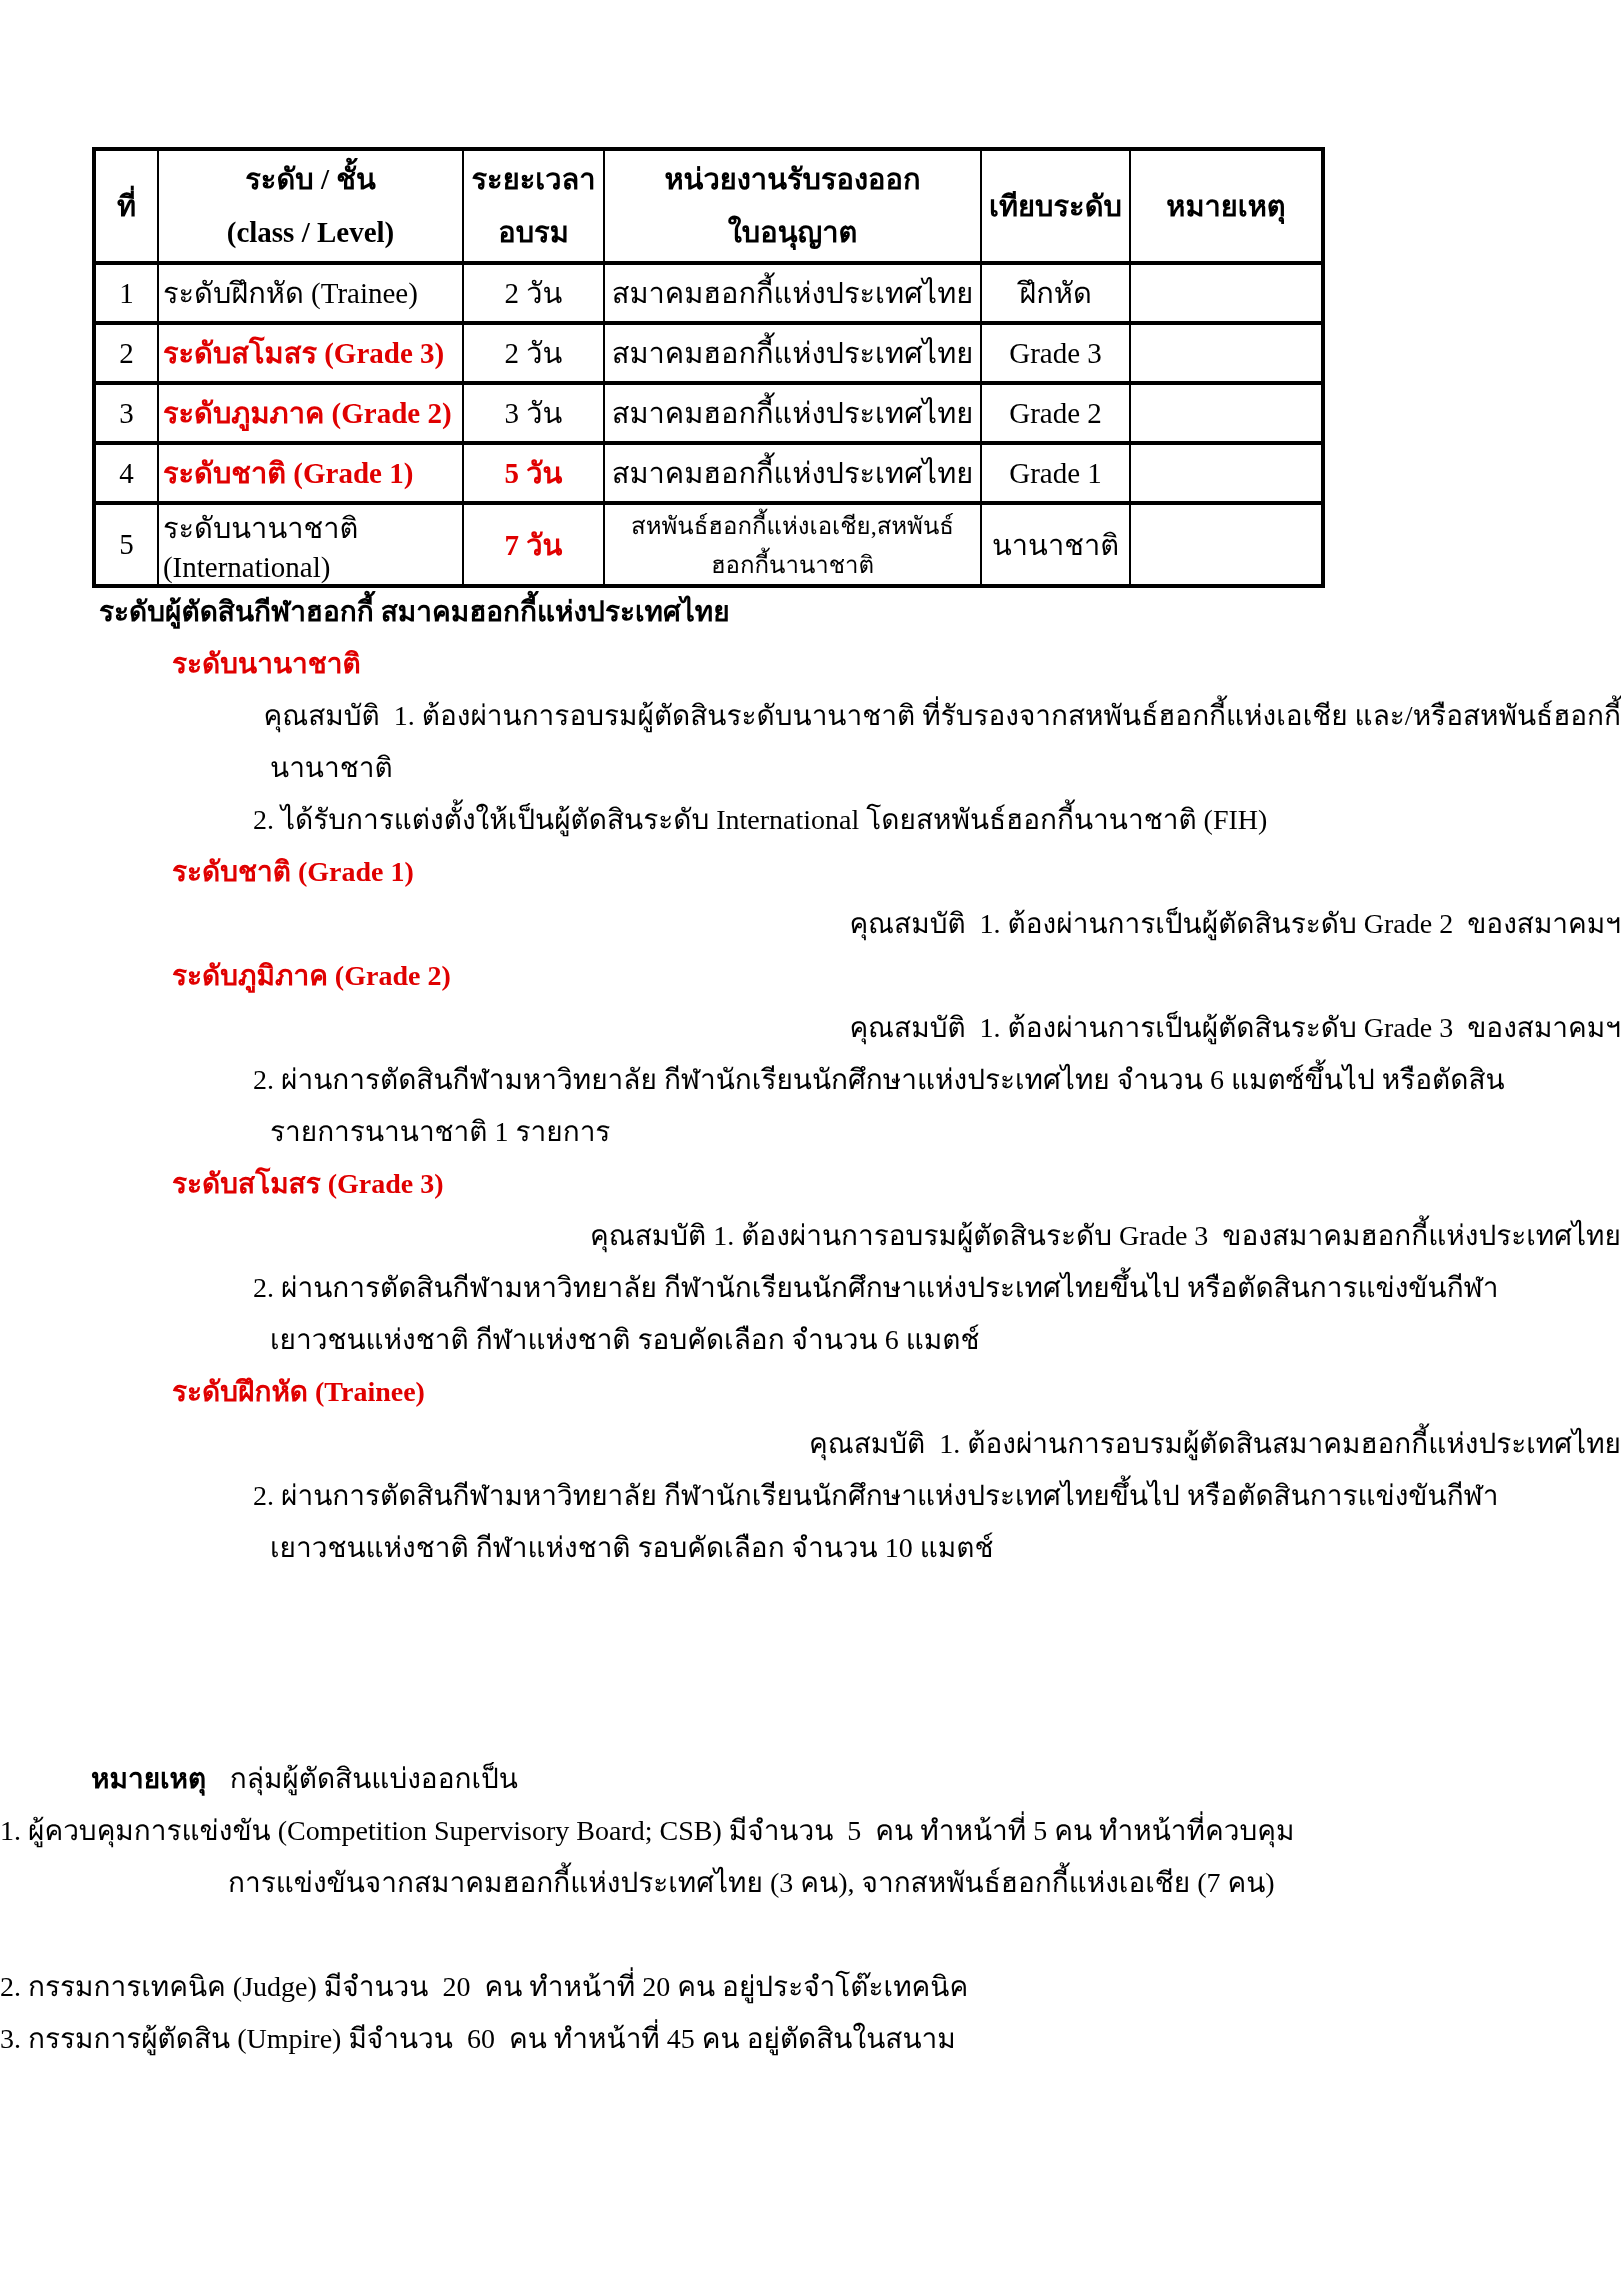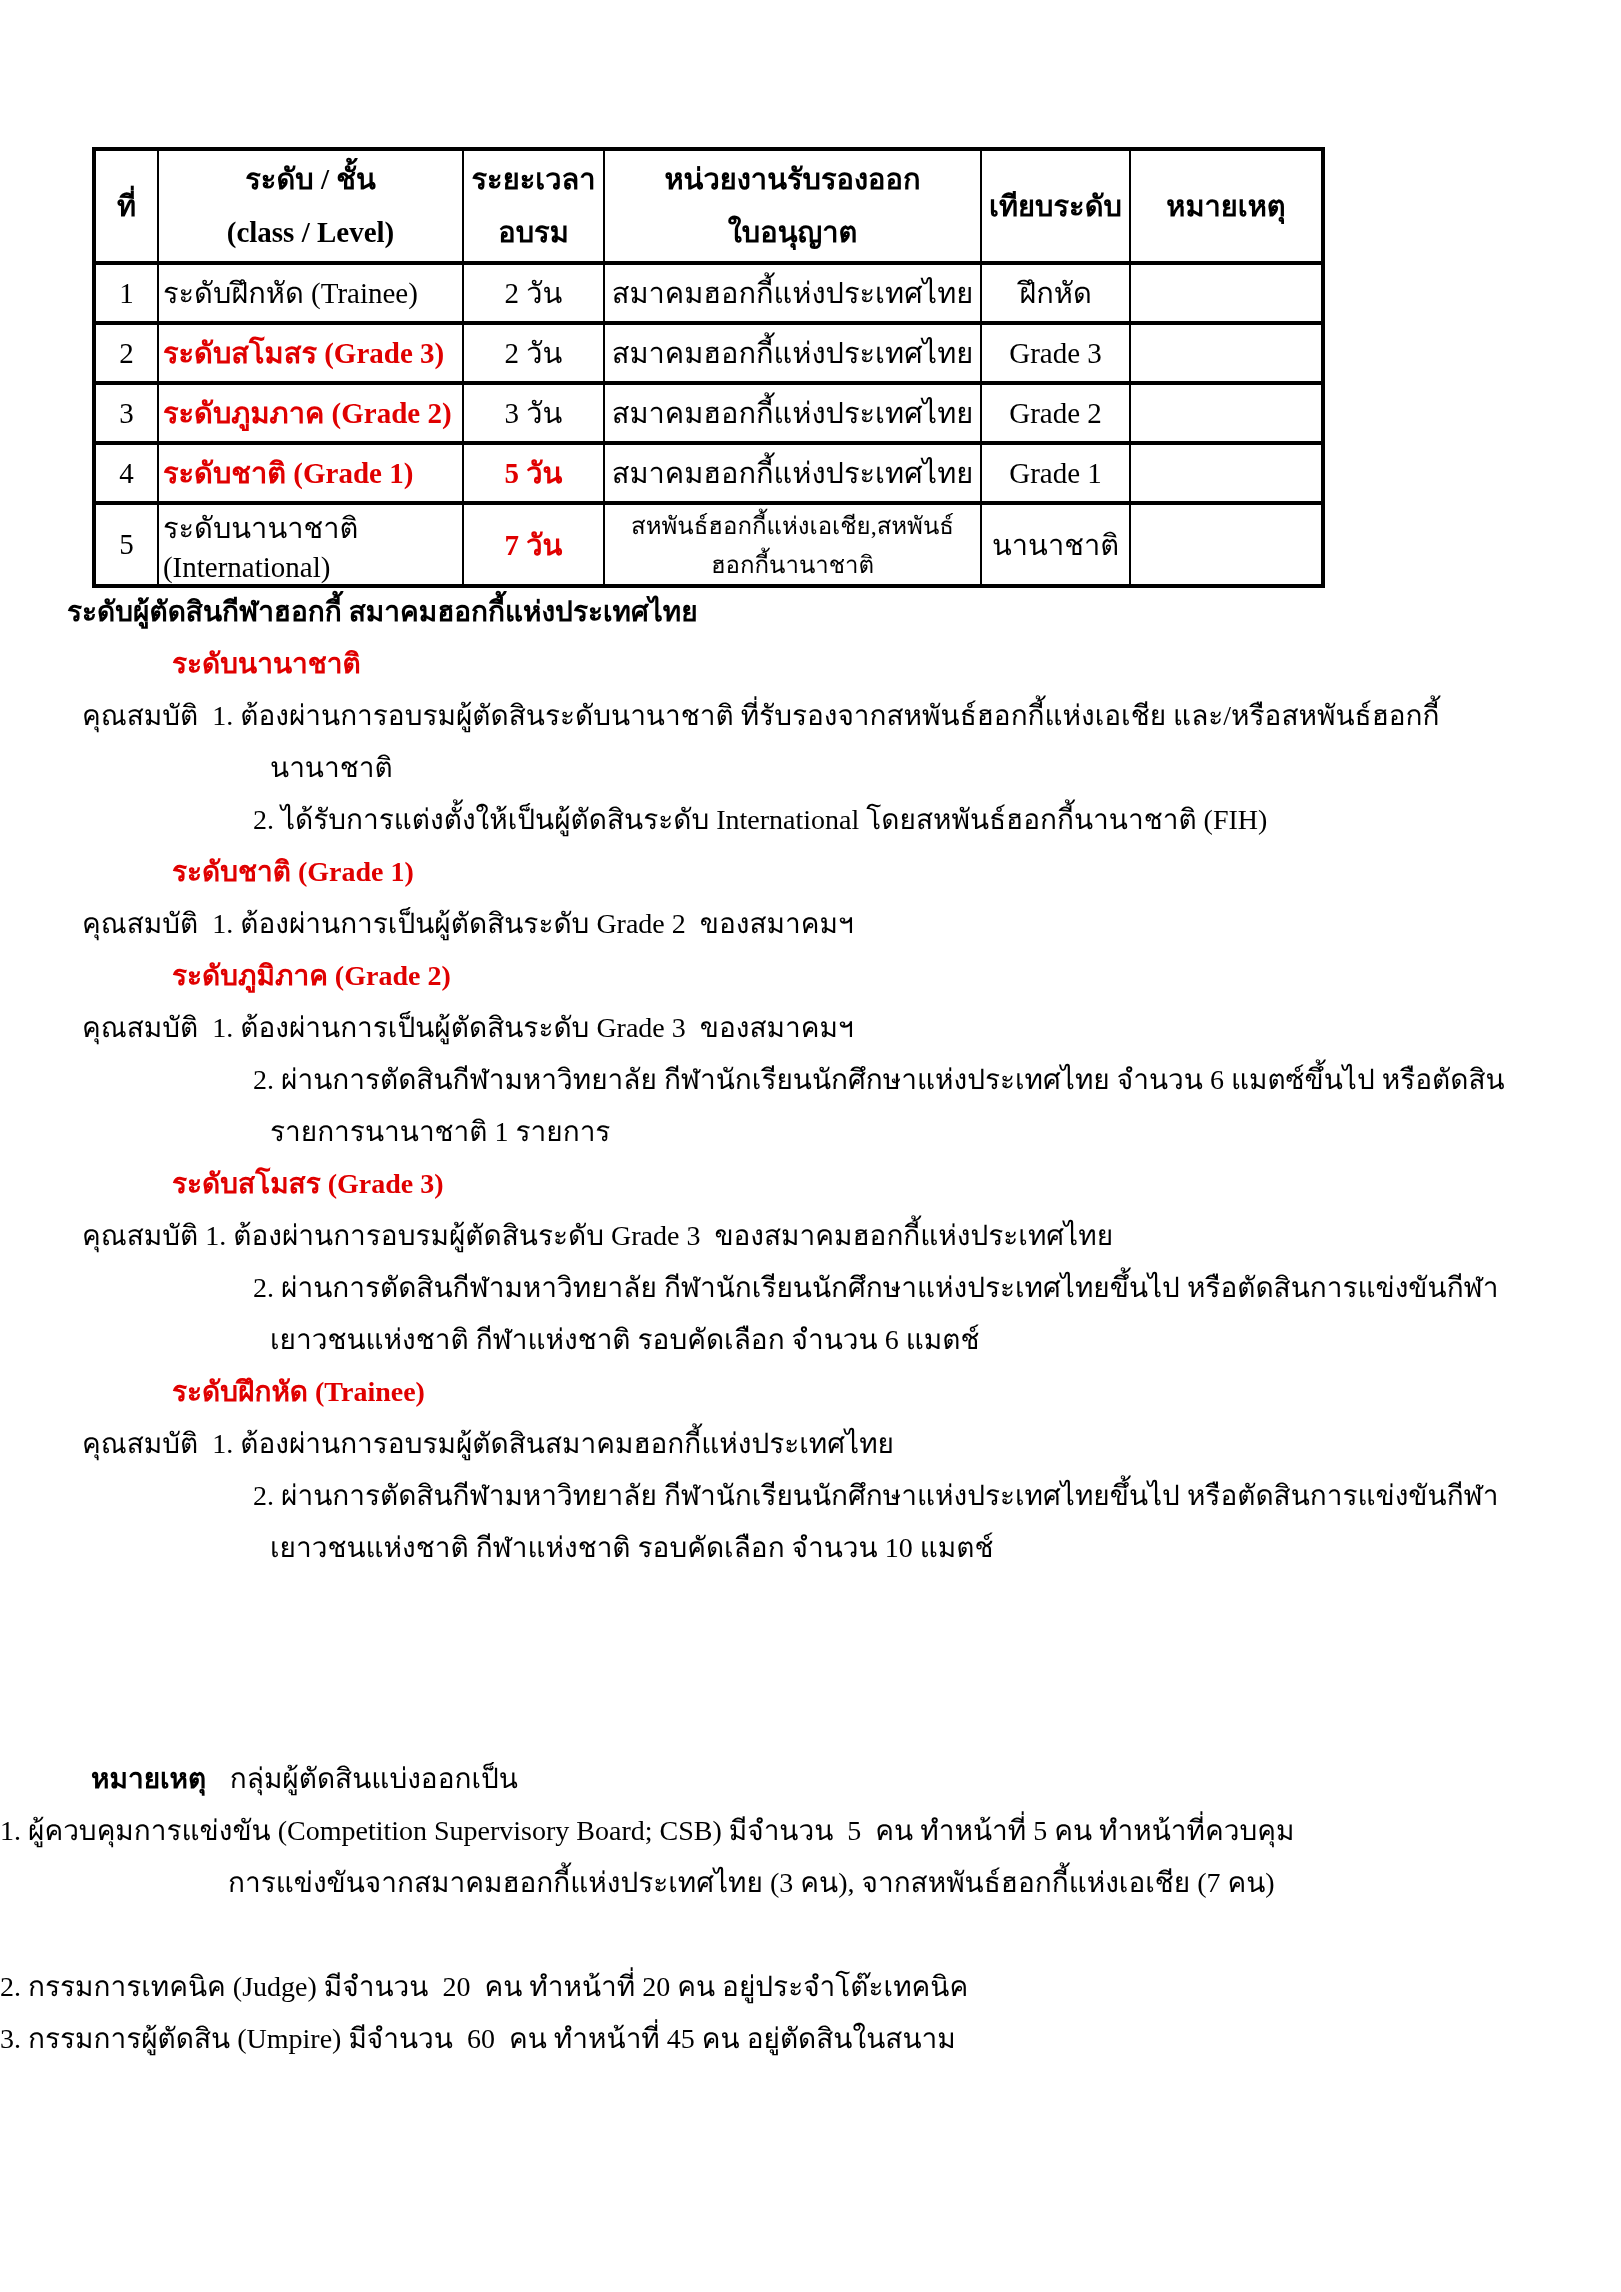--- a/index.html
+++ b/index.html
@@ -55,7 +55,7 @@
     font-size:28px;
     white-space:pre;
   }
-  .line.title{padding-left:67px;font-weight:bold;}
+  .line.title{padding-left:99px;font-weight:bold;}
   .line.red{padding-left:163px;color:var(--red,#e00000);font-weight:bold;margin-left:9px;}
   .line.qual{padding-left:82px;}
   .line.num{padding-left:253px;}

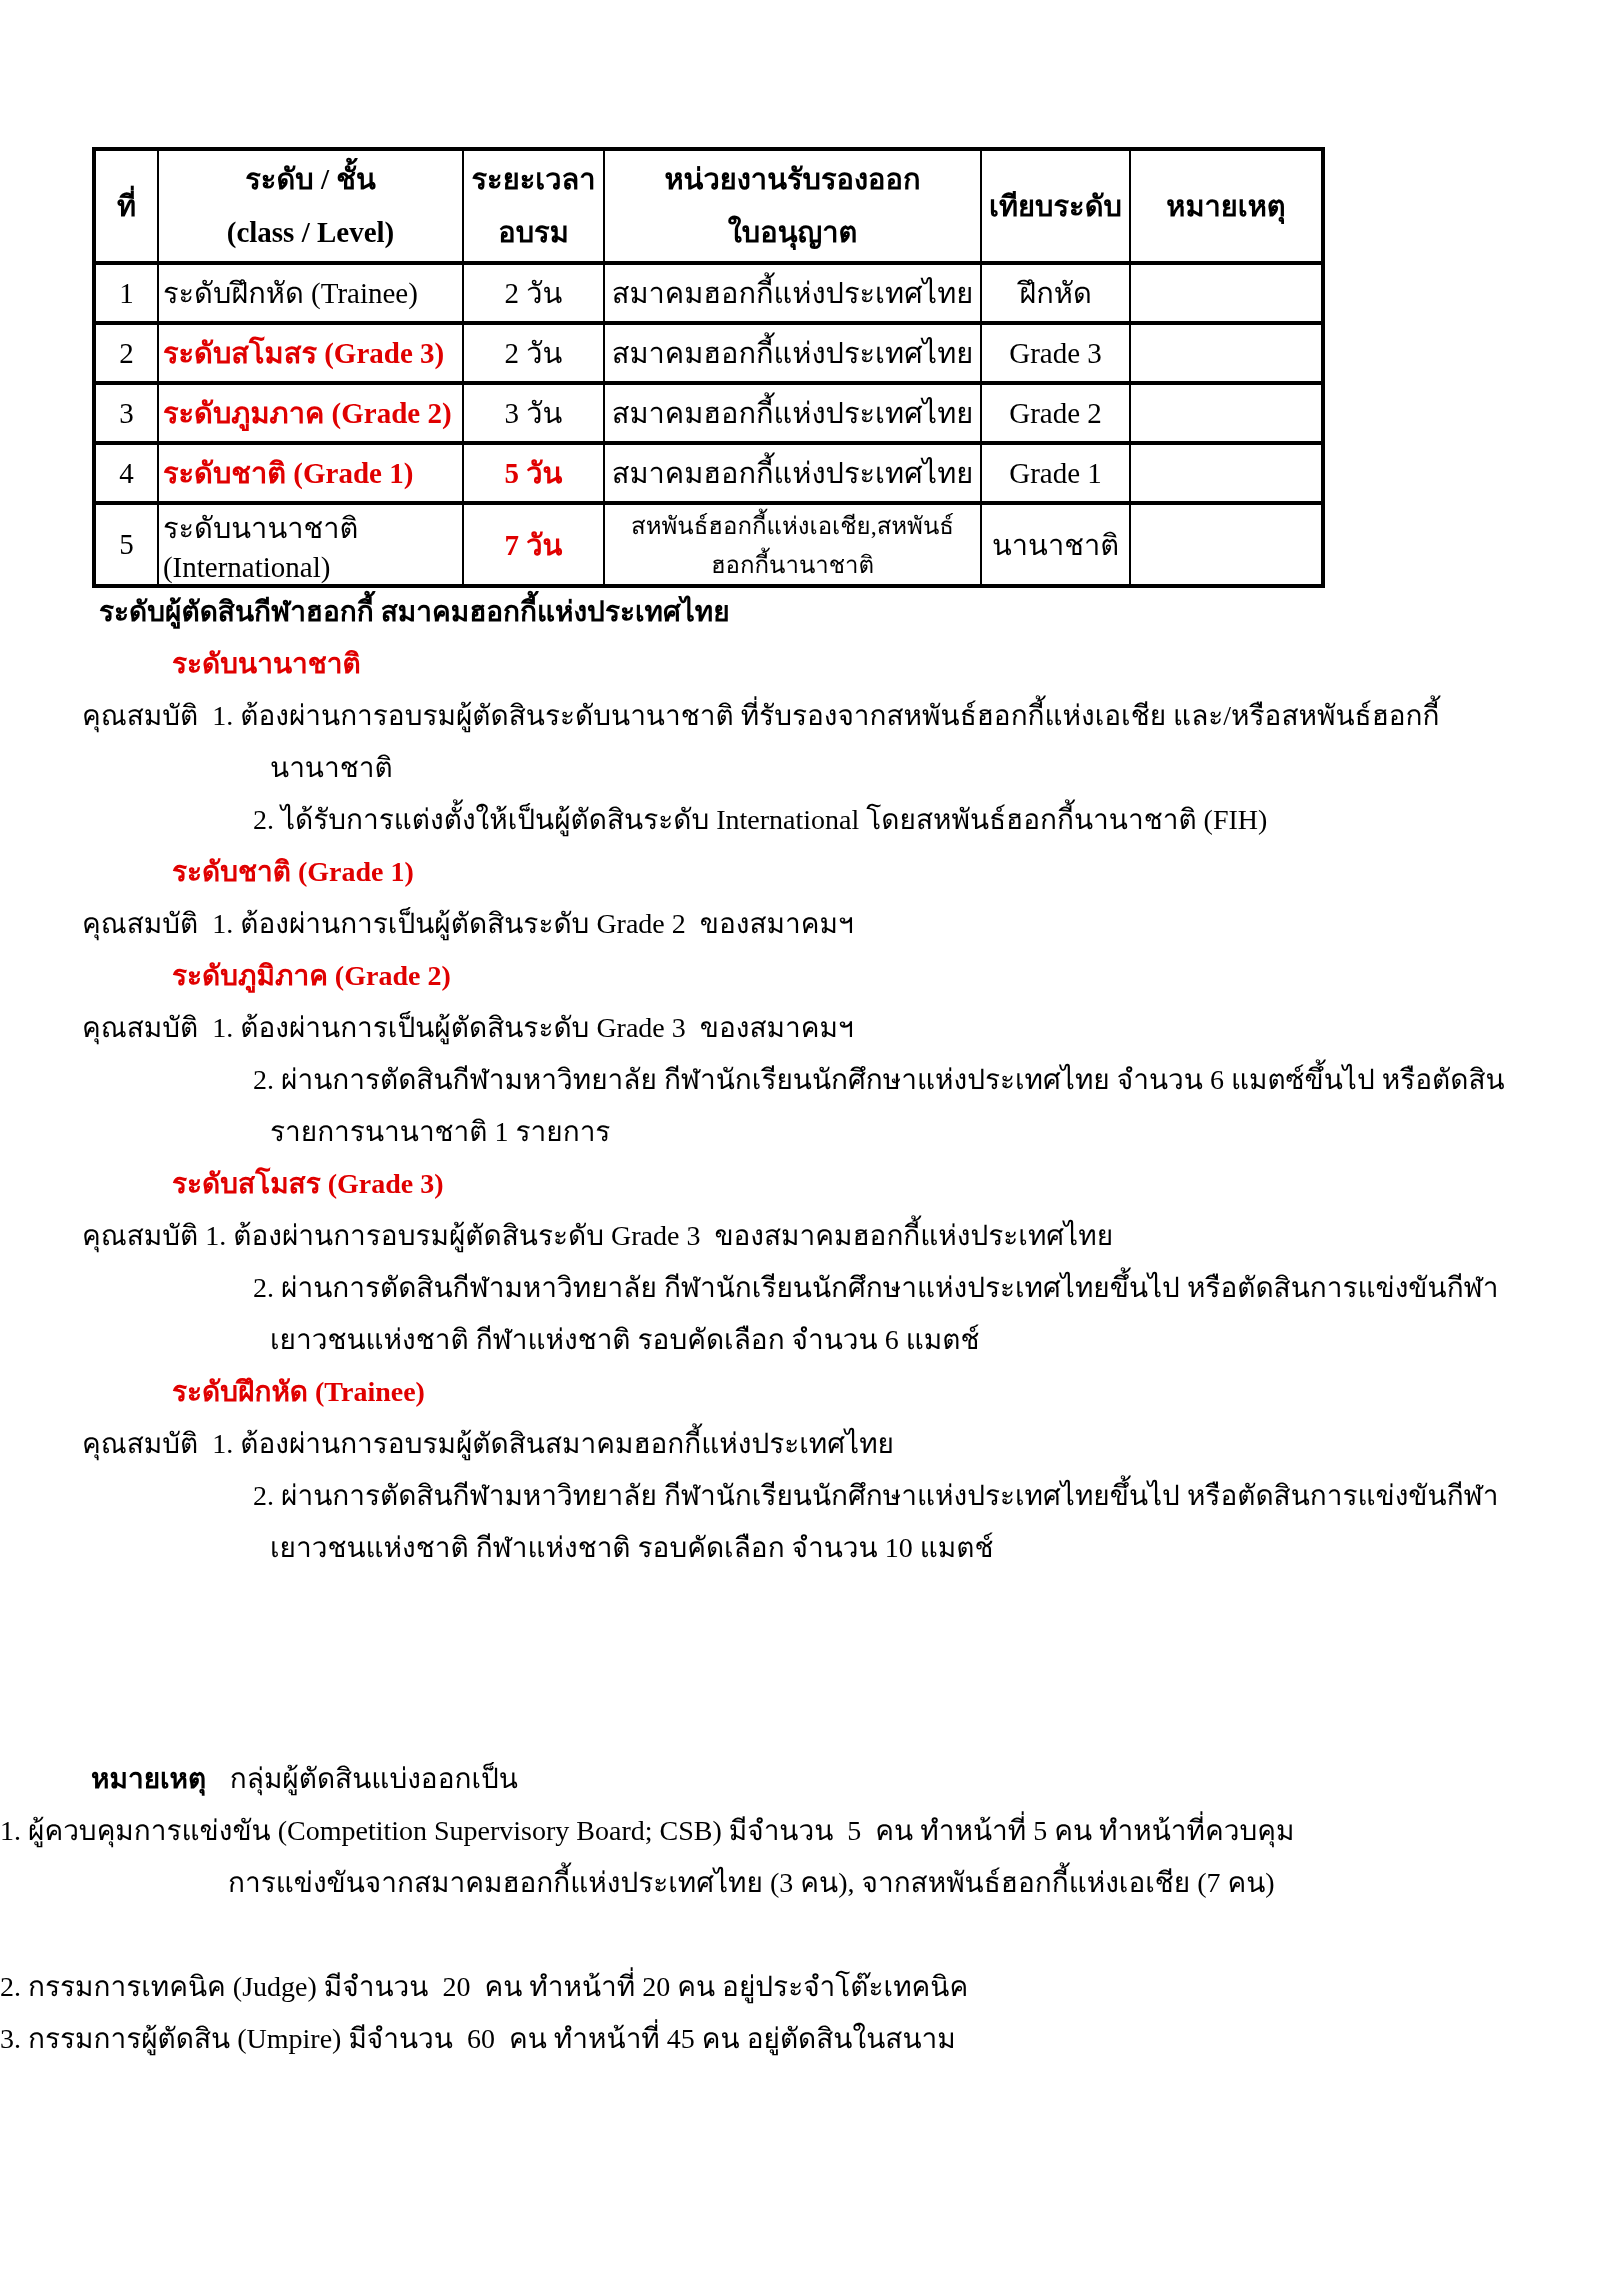--- a/index.html
+++ b/index.html
@@ -57,7 +57,7 @@
   }
   .line.title{padding-left:99px;font-weight:bold;}
   .line.red{padding-left:163px;color:var(--red,#e00000);font-weight:bold;margin-left:9px;}
-  .line.qual{padding-left:82px;}
+  .line.qual{padding-left:82px;text-align:right;}
   .line.num{padding-left:253px;}
   .line.cont{padding-left:270px;}
   .line.nhead{padding-left:91px;}

